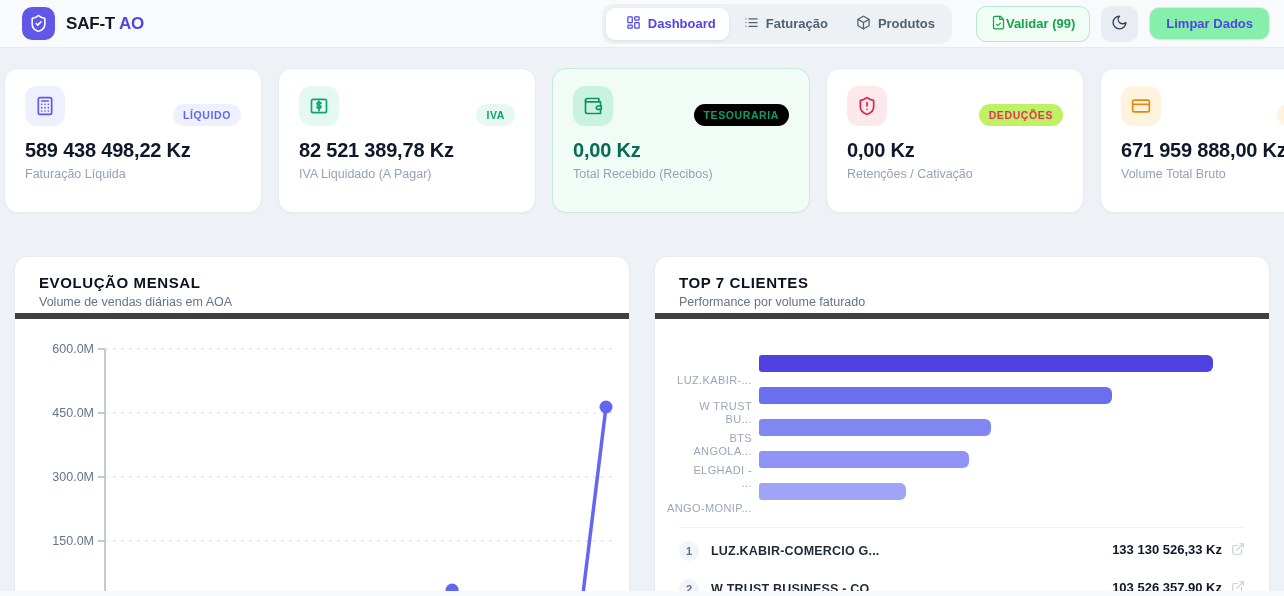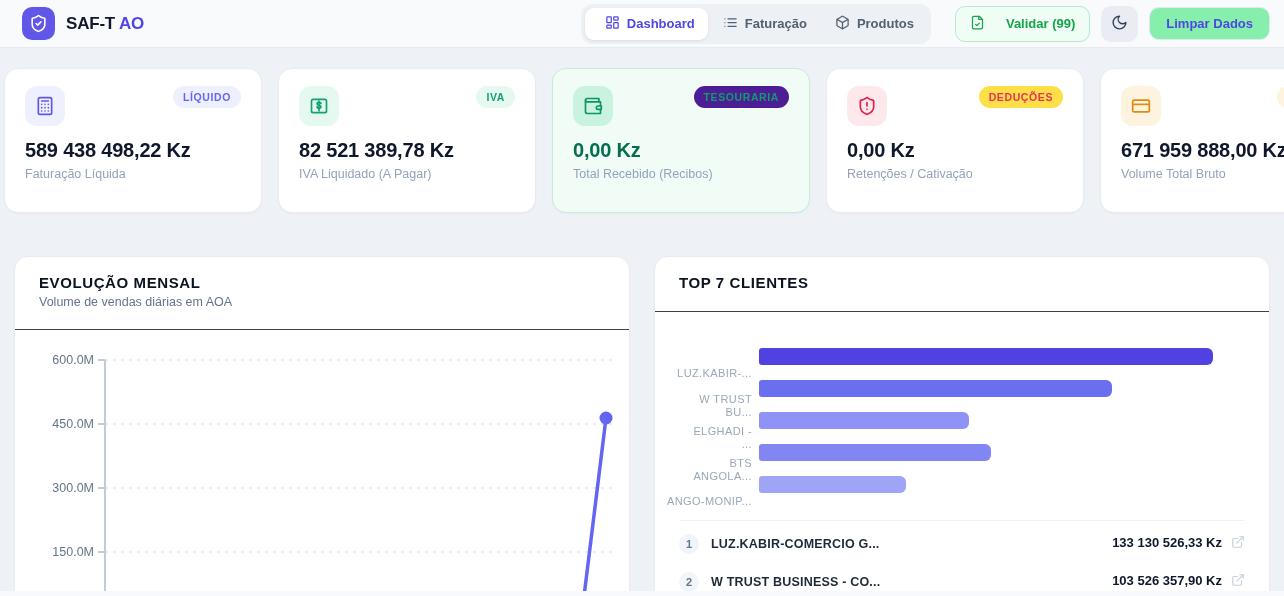--- a/index.html
+++ b/index.html
@@ -39,7 +39,7 @@
 
   .actions { display:flex; align-items:center; gap:11px; margin-left:24px; }
   .btn {
-    display:flex; align-items:center; gap:21px; font-size:13px; font-weight:700;
+    display:flex; align-items:center; gap:0; font-size:13px; font-weight:700;
     border-radius:10px; padding:8px 14px; cursor:pointer; border:1px solid transparent;
     font-family:inherit;
   }

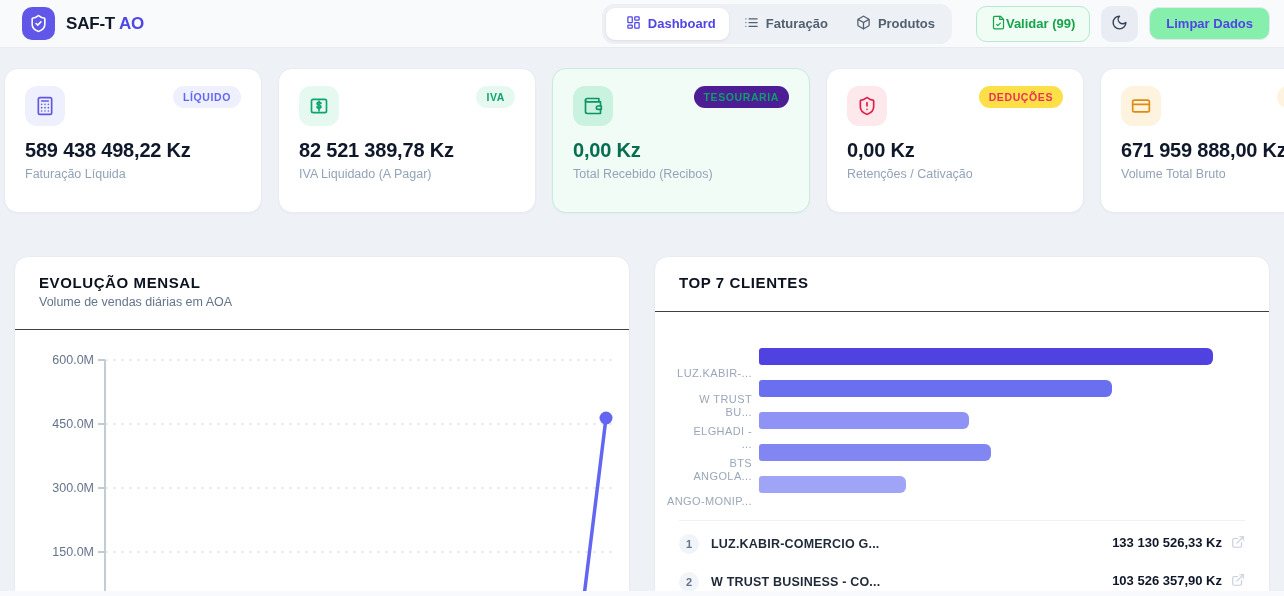--- a/index.html
+++ b/index.html
@@ -58,7 +58,7 @@
     flex:0 0 258px; height:145px; background:#ffffff; border:1px solid #e8ecf2;
     border-radius:14px; padding:17px 20px; box-shadow:0 1px 2px rgba(15,23,42,.03);
   }
-  .kpi-top { display:flex; justify-content:space-between; align-items:flex-start; margin-bottom:13px;gap:45px; }
+  .kpi-top { display:flex; justify-content:space-between; align-items:flex-end; margin-bottom:13px;gap:45px; }
   .kpi-iconbox { width:40px; height:40px; border-radius:12px; display:flex; align-items:center; justify-content:center; }
   .kpi-iconbox svg { width:20px; height:20px; }
   .kpi-badge { font-size:10.5px; font-weight:700; letter-spacing:0.6px; padding:5px 10px; border-radius:999px; white-space:nowrap; }

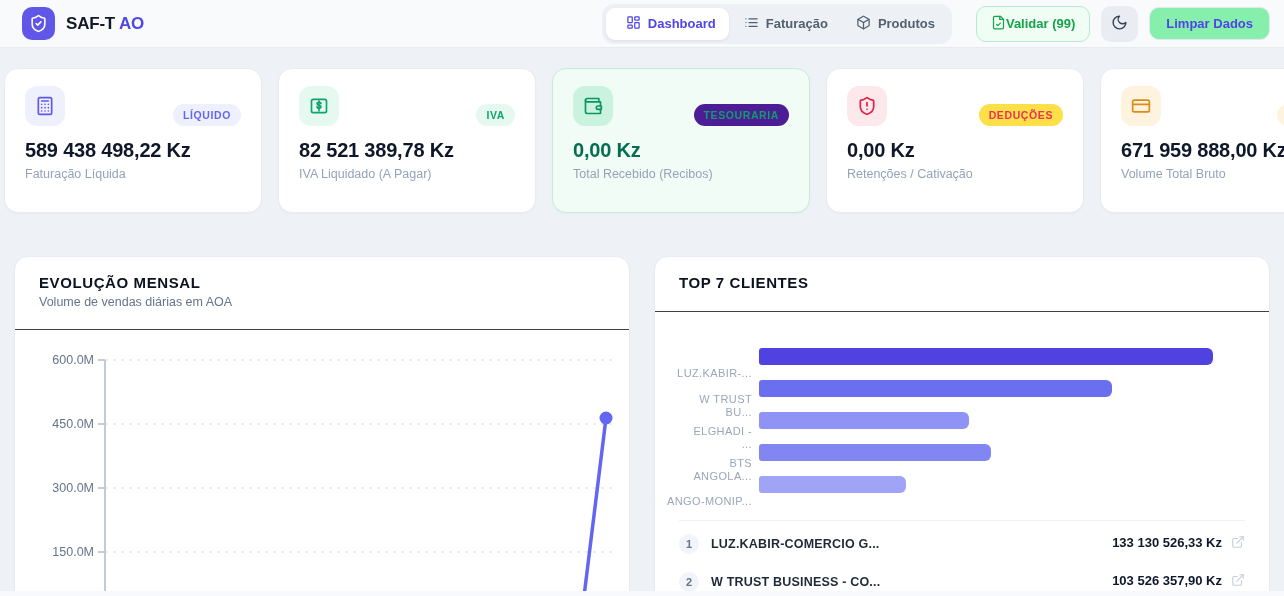--- a/index.html
+++ b/index.html
@@ -71,7 +71,7 @@
   .kpi-card.t-emerald .kpi-badge { background:#e6f9f0; color:#0ea371; }
   .kpi-card.t-emerald-filled { background:#f2fcf7; border-color:#c6ecd9; }
   .kpi-card.t-emerald-filled .kpi-iconbox { background:#c9f3de; color:#0d9466; }
-  .kpi-card.t-emerald-filled .kpi-badge { background:#4c1d95; color:#0f9d6a; }
+  .kpi-card.t-emerald-filled .kpi-badge { background:#000000; color:#0f9d6a; }
   .kpi-card.t-emerald-filled .kpi-value { color:#066e50; }
   .kpi-card.t-rose .kpi-iconbox { background:#fde8ec; color:#e11d48; }
   .kpi-card.t-rose .kpi-badge { background:#fde047; color:#e8325a; }

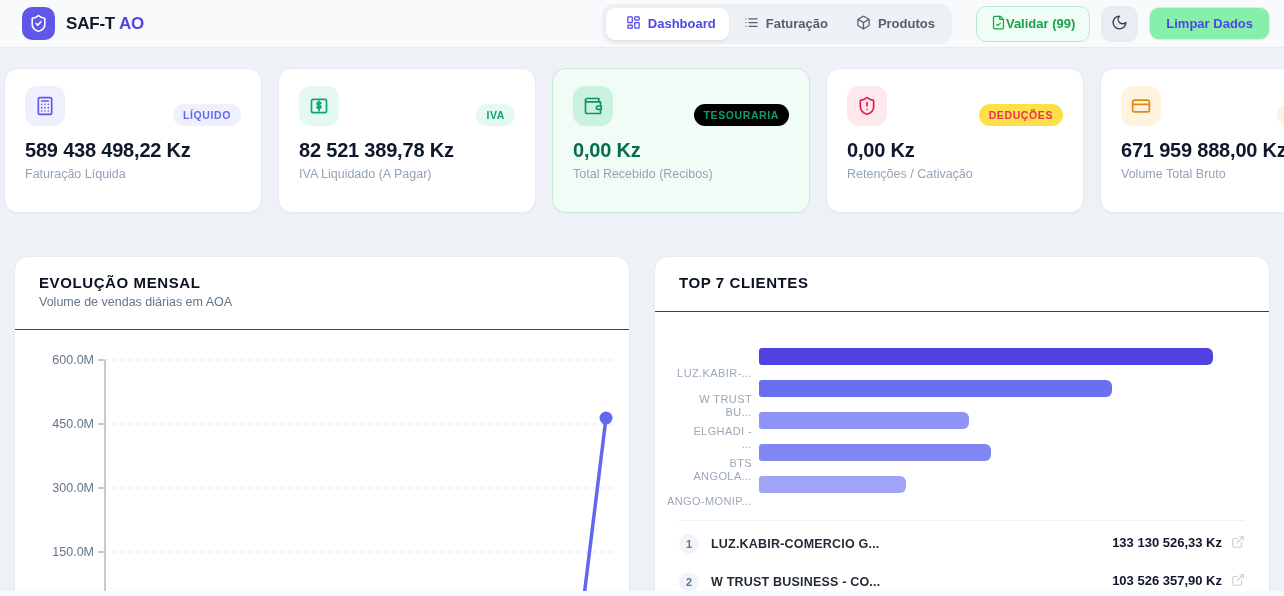--- a/index.html
+++ b/index.html
@@ -74,7 +74,7 @@
   .kpi-card.t-emerald-filled .kpi-badge { background:#000000; color:#0f9d6a; }
   .kpi-card.t-emerald-filled .kpi-value { color:#066e50; }
   .kpi-card.t-rose .kpi-iconbox { background:#fde8ec; color:#e11d48; }
-  .kpi-card.t-rose .kpi-badge { background:#fde047; color:#e8325a; }
+  .kpi-card.t-rose .kpi-badge { background:#bef264; color:#e8325a; }
   .kpi-card.t-amber .kpi-iconbox { background:#fdf3df; color:#e08b0f; }
   .kpi-card.t-amber .kpi-badge { background:#fdf3df; color:#e08b0f; }
 

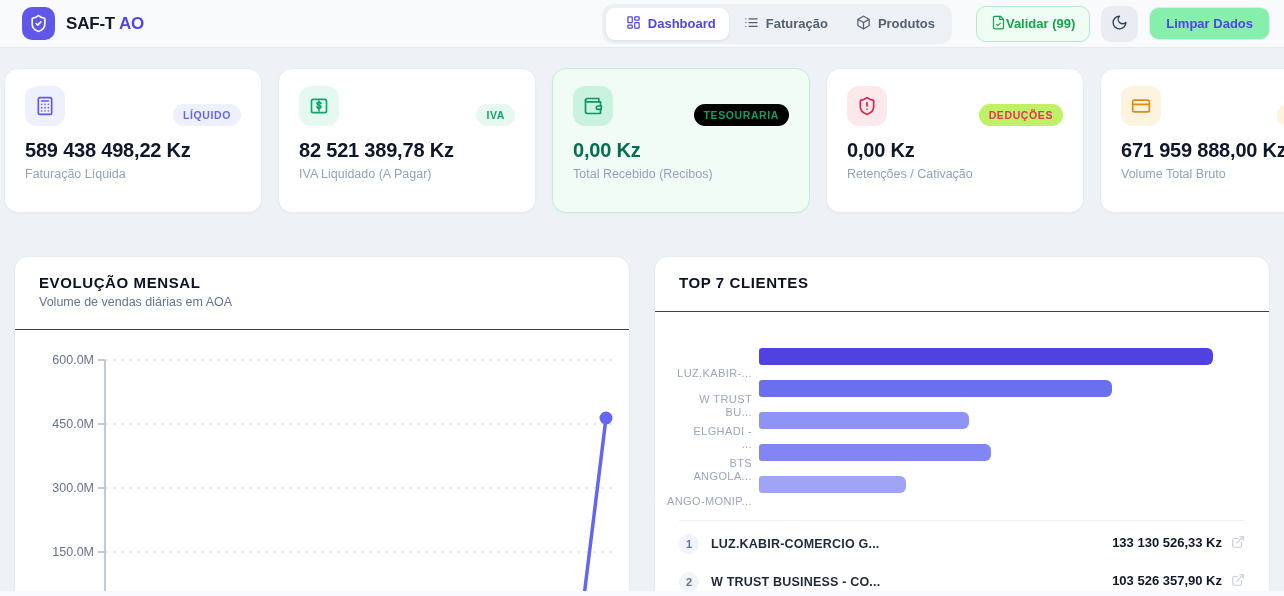--- a/index.html
+++ b/index.html
@@ -84,7 +84,7 @@
     width:616px; height:430px; background:#ffffff; border:1px solid #e8ecf2;
     border-radius:14px; box-shadow:0 1px 2px rgba(15,23,42,.03); overflow:hidden;
   }
-  .panel-head { padding:17px 24px 20px; border-bottom:1px solid #404040; }
+  .panel-head { padding:17px 24px 4px; border-bottom:6px solid #404040; }
   .panel-title { font-size:15px; font-weight:700; letter-spacing:0.6px; color:#0b1220; }
   .panel-sub { font-size:12.5px; color:#64748b; margin-top:4px; }
 

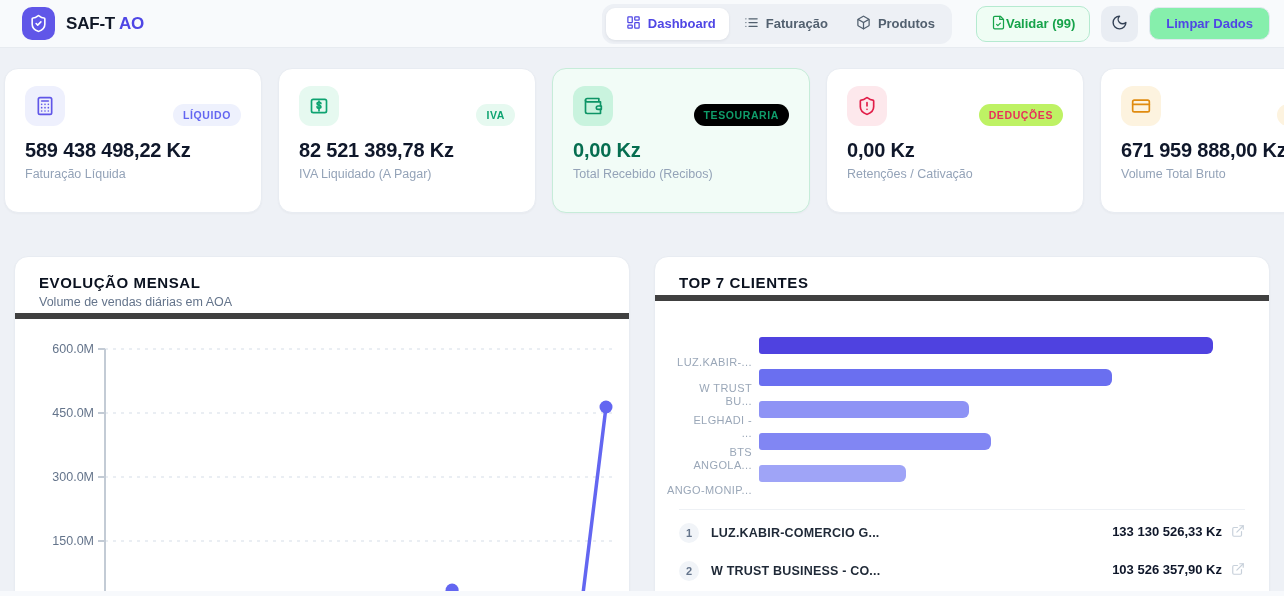--- a/index.html
+++ b/index.html
@@ -298,6 +298,7 @@
     <section class="panel">
       <div class="panel-head">
         <div class="panel-title">TOP 7 CLIENTES</div>
+        <div class="panel-sub">Performance por volume faturado</div>
       </div>
       <div class="bars" id="barChart">
           <div class="bar-row">

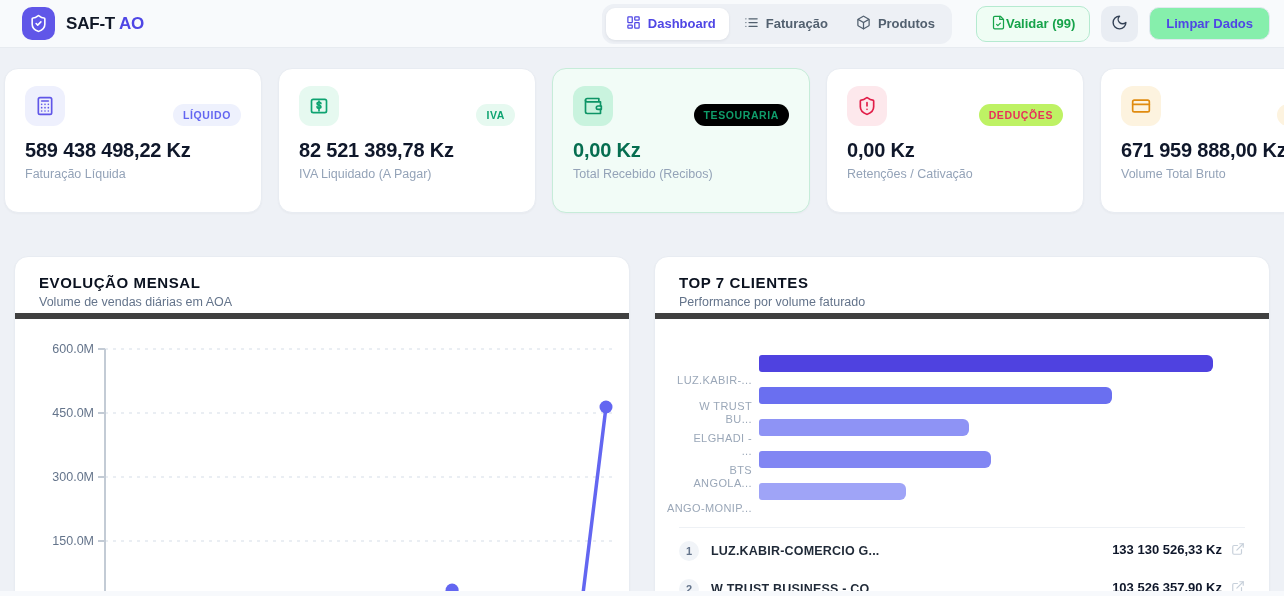--- a/index.html
+++ b/index.html
@@ -320,20 +320,20 @@
           </div>
           <div class="bar-row">
             <div class="bar-label">
+              <div>BTS</div>
+              <div>ANGOLA...</div>
+            </div>
+            <div class="bar-track">
+              <div class="bar-fill" style="width: 51.1%; background: rgb(129, 134, 243);"></div>
+            </div>
+          </div>
+          <div class="bar-row">
+            <div class="bar-label">
               <div>ELGHADI -</div>
               <div>...</div>
             </div>
             <div class="bar-track">
               <div class="bar-fill" style="width: 46.2%; background: rgb(142, 147, 245);"></div>
-            </div>
-          </div>
-          <div class="bar-row">
-            <div class="bar-label">
-              <div>BTS</div>
-              <div>ANGOLA...</div>
-            </div>
-            <div class="bar-track">
-              <div class="bar-fill" style="width: 51.1%; background: rgb(129, 134, 243);"></div>
             </div>
           </div>
           <div class="bar-row">

